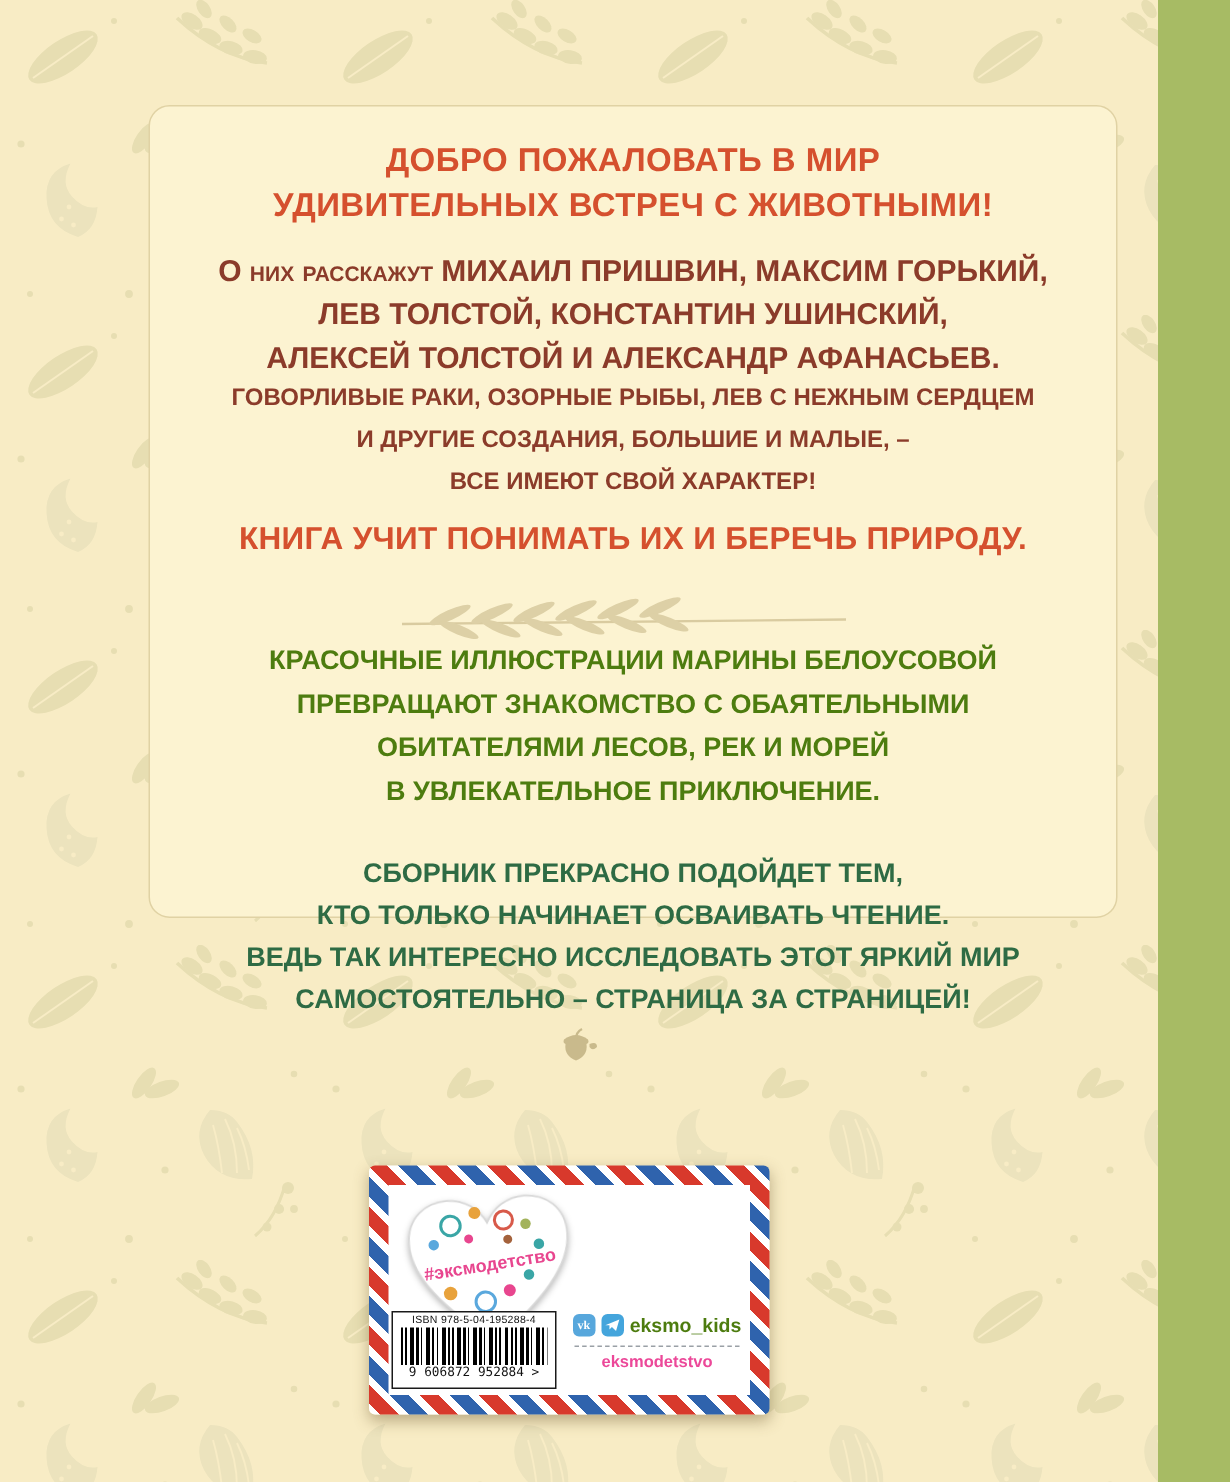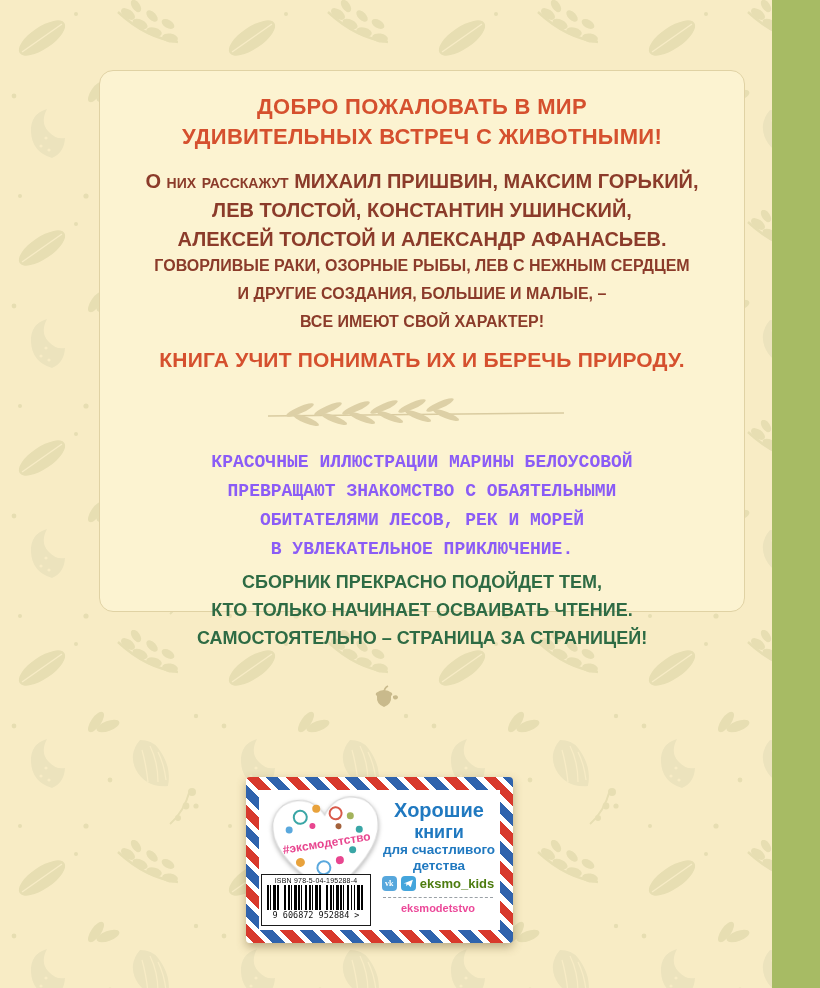--- a/index.html
+++ b/index.html
@@ -25,7 +25,7 @@
   .characters{top:181px;font-size:16px;line-height:28px;color:#8b3b2a;}
   .moral{top:276px;font-size:21px;line-height:26px;color:#d5502e;letter-spacing:.2px;}
   .twig{position:absolute;top:327px;left:50%;transform:translateX(-52%);}
-  .green1{top:377px;font-size:18px;line-height:29px;color:#8b5cf6;font-family:Liberation Mono, monospace;}
+  .green1{top:355px;font-size:18px;line-height:29px;color:#4d7c0f;}
   .green2{top:497px;font-size:18px;line-height:28px;color:#2e6b44;}
   .acorn{position:absolute;left:269px;top:612px;width:30px;height:26px;}
   

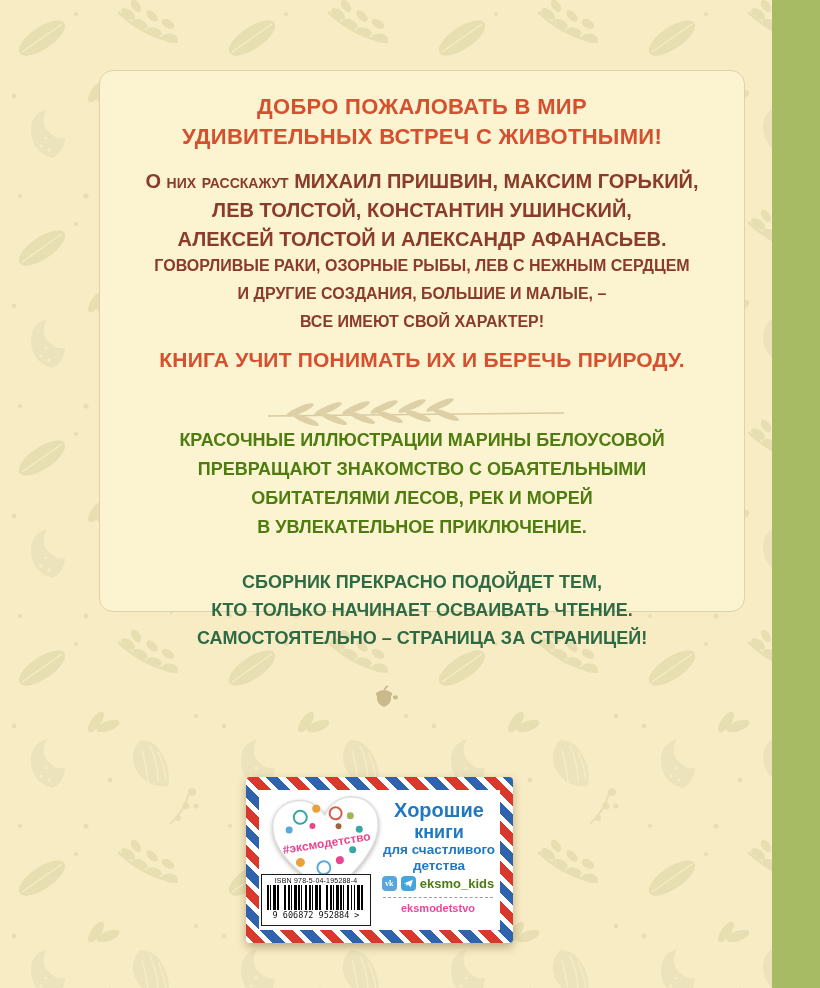--- a/index.html
+++ b/index.html
@@ -185,6 +185,7 @@
   <div class="block green2">
     <div class="ln">СБОРНИК ПРЕКРАСНО ПОДОЙДЕТ ТЕМ,</div>
     <div class="ln">КТО ТОЛЬКО НАЧИНАЕТ ОСВАИВАТЬ ЧТЕНИЕ.</div>
+    <div class="ln">ВЕДЬ ТАК ИНТЕРЕСНО ИССЛЕДОВАТЬ ЭТОТ ЯРКИЙ МИР</div>
     <div class="ln">САМОСТОЯТЕЛЬНО – СТРАНИЦА ЗА СТРАНИЦЕЙ!</div>
   </div>
 

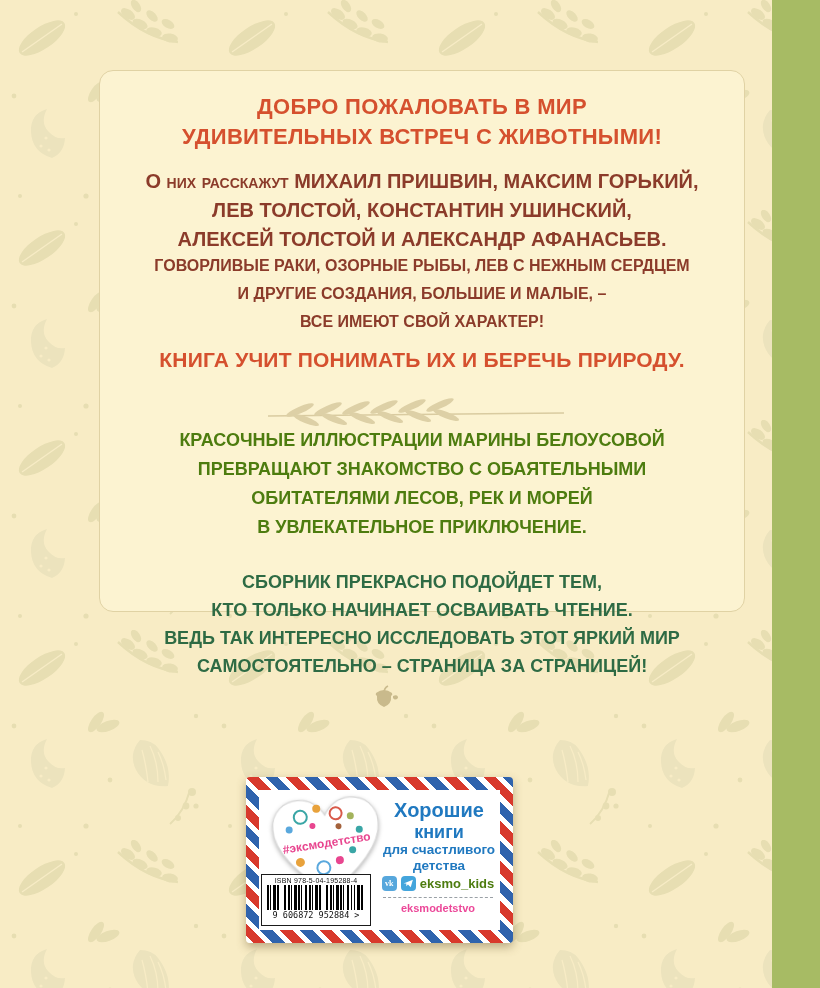--- a/index.html
+++ b/index.html
@@ -223,12 +223,6 @@
       <span class="hashtag">#эксмодетство</span>
     </div>
 
-    <div class="slogan">
-      <div class="slg1">Хорошие</div>
-      <div class="slg2">книги</div>
-      <div class="slg3">для счастливого</div>
-      <div class="slg4">детства</div>
-    </div>
 
     <div class="barcode-box">
       <div class="isbn">ISBN 978-5-04-195288-4</div>

